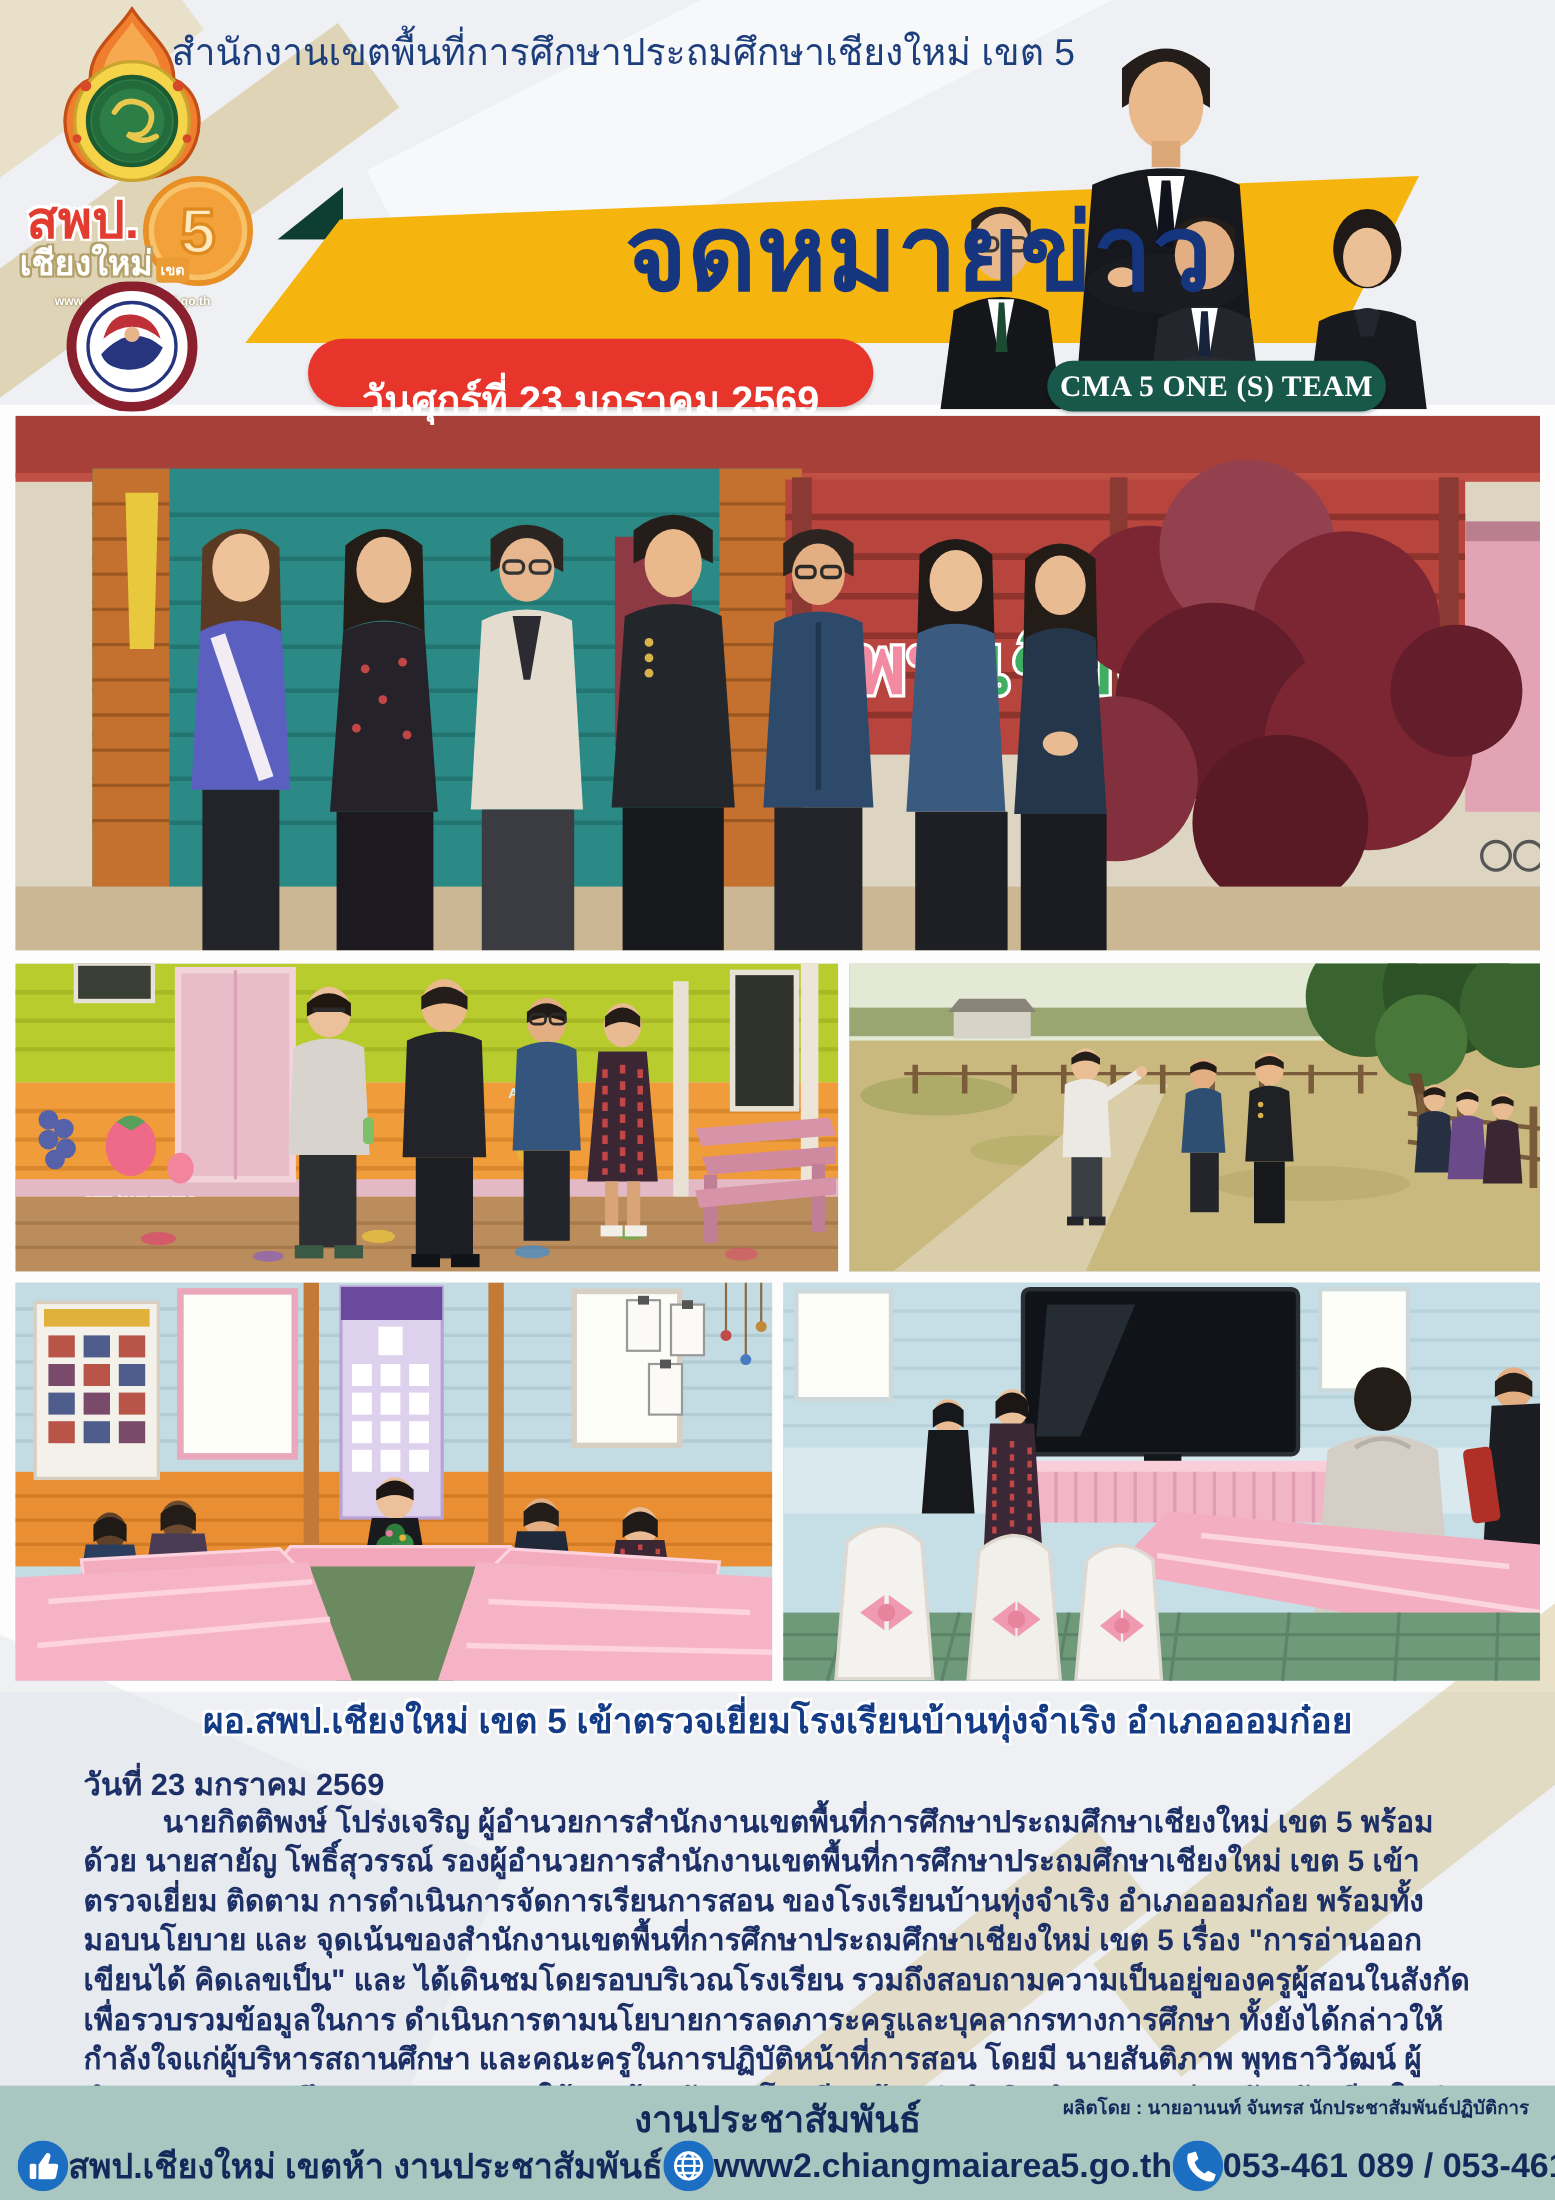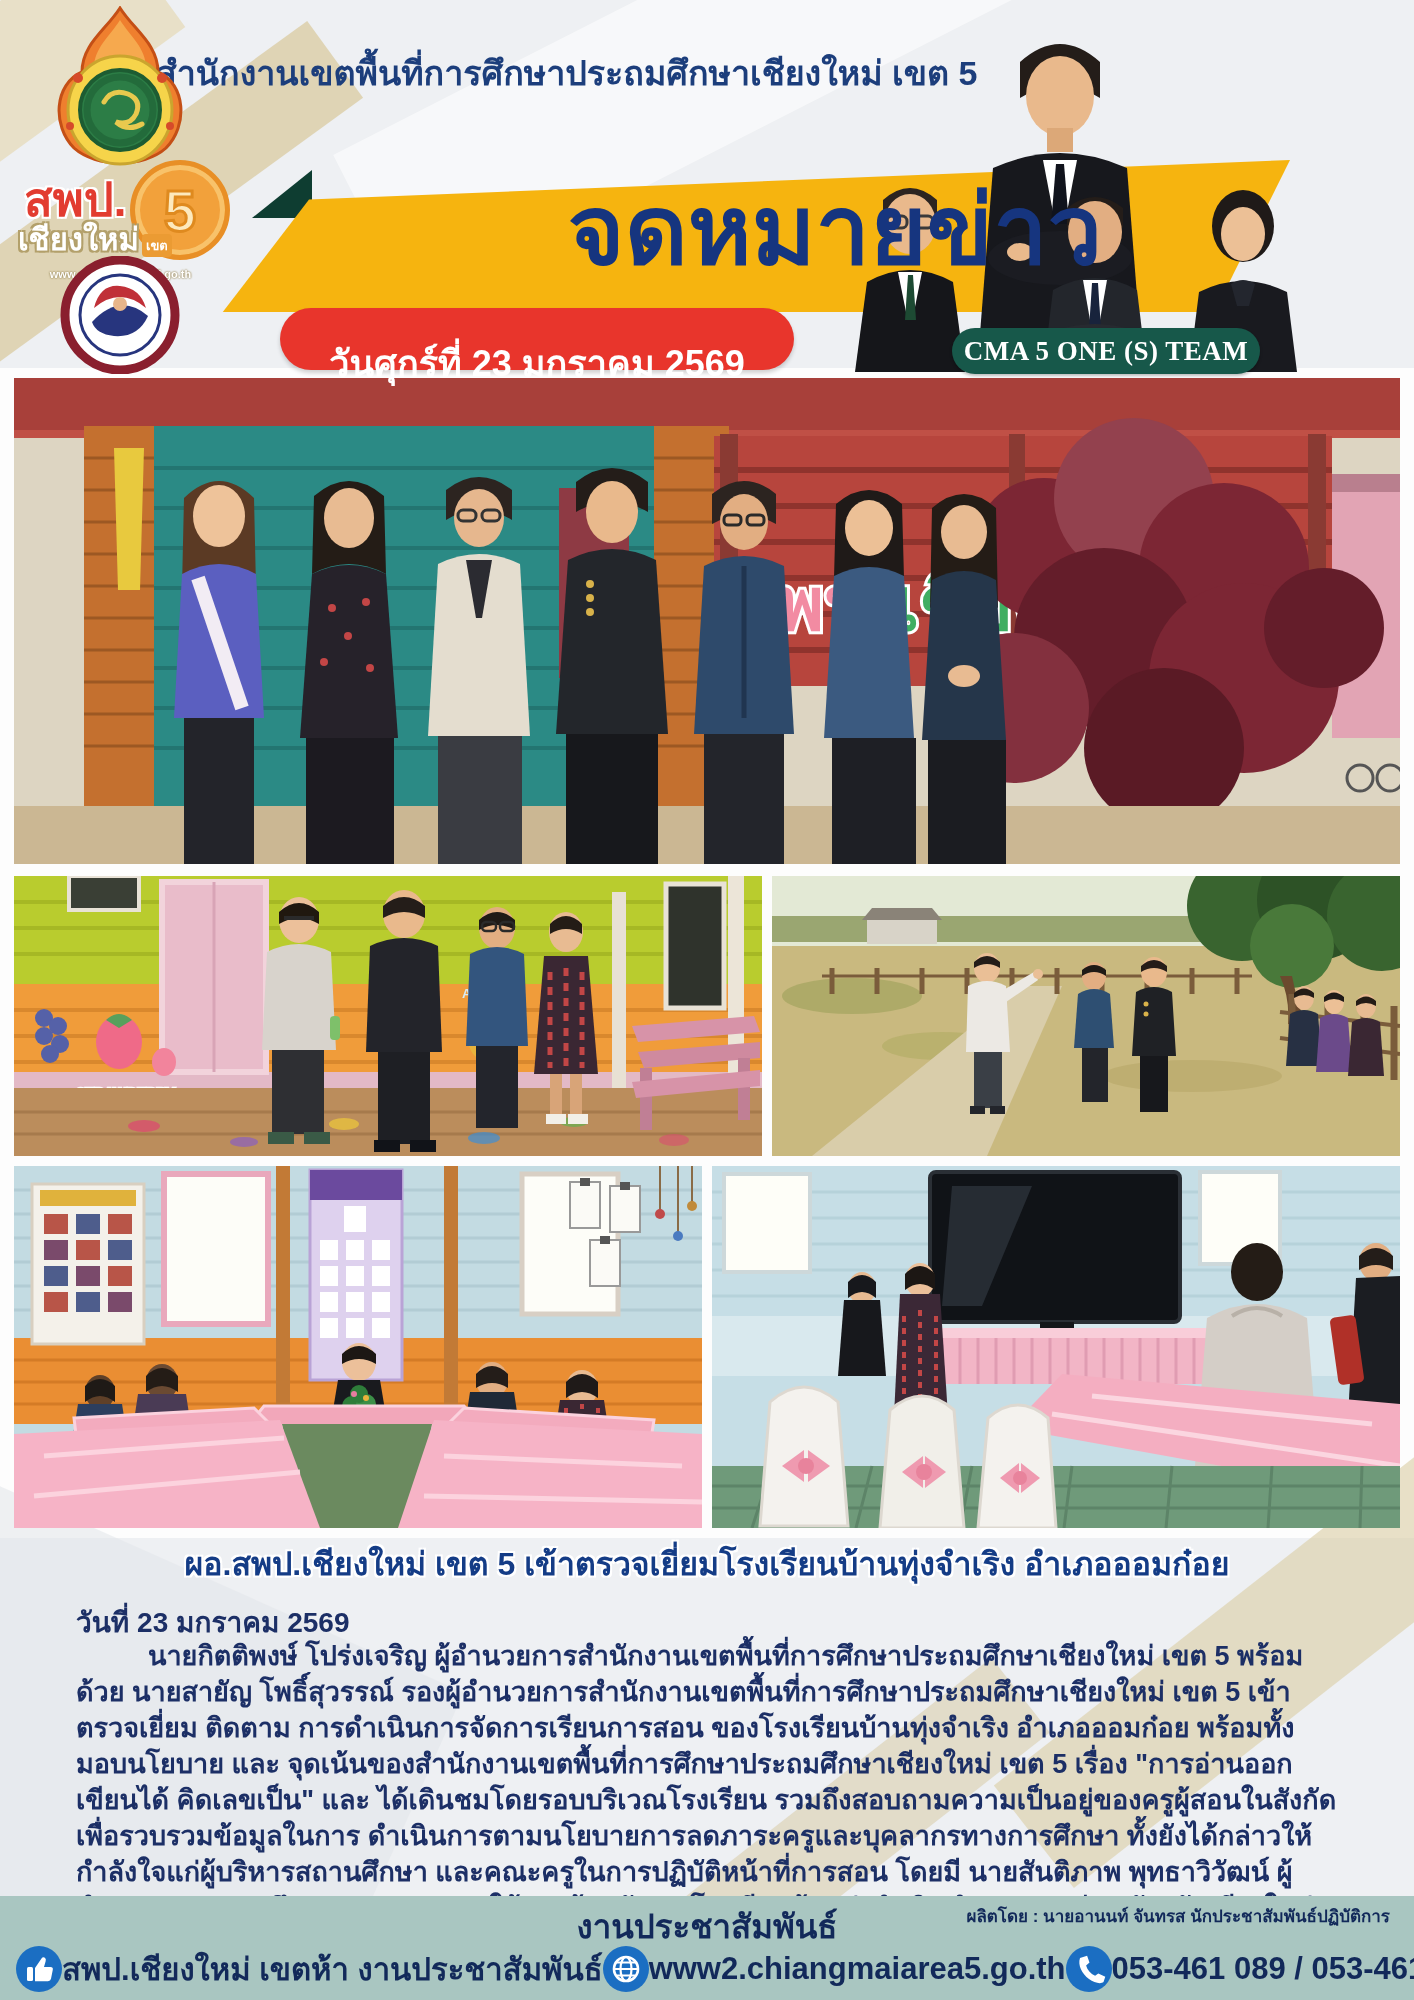--- a/index.html
+++ b/index.html
@@ -16,7 +16,7 @@
   .deco.tan4{left:520px;top:1820px;width:560px;height:95px;background:#d6c8a0;transform:rotate(-38deg);opacity:.5;}
   .photos-bg{position:absolute;left:0;top:368px;width:1414px;height:1170px;background:#fdfdfd;z-index:0;}
   
-  .office-title{left:156px;top:46px;width:980px;font-size:34px;font-weight:700;color:#1c3e7c;z-index:3;}
+  .office-title{left:156px;top:20px;width:980px;font-size:34px;font-weight:400;color:#1c3e7c;z-index:3;}
   .news-badge{left:268px;top:118px;width:282px;height:66px;background:#19594a;z-index:3;
               clip-path:polygon(13% 0,100% 0,92% 100%,0 100%);
               display:flex;align-items:center;justify-content:center;}

